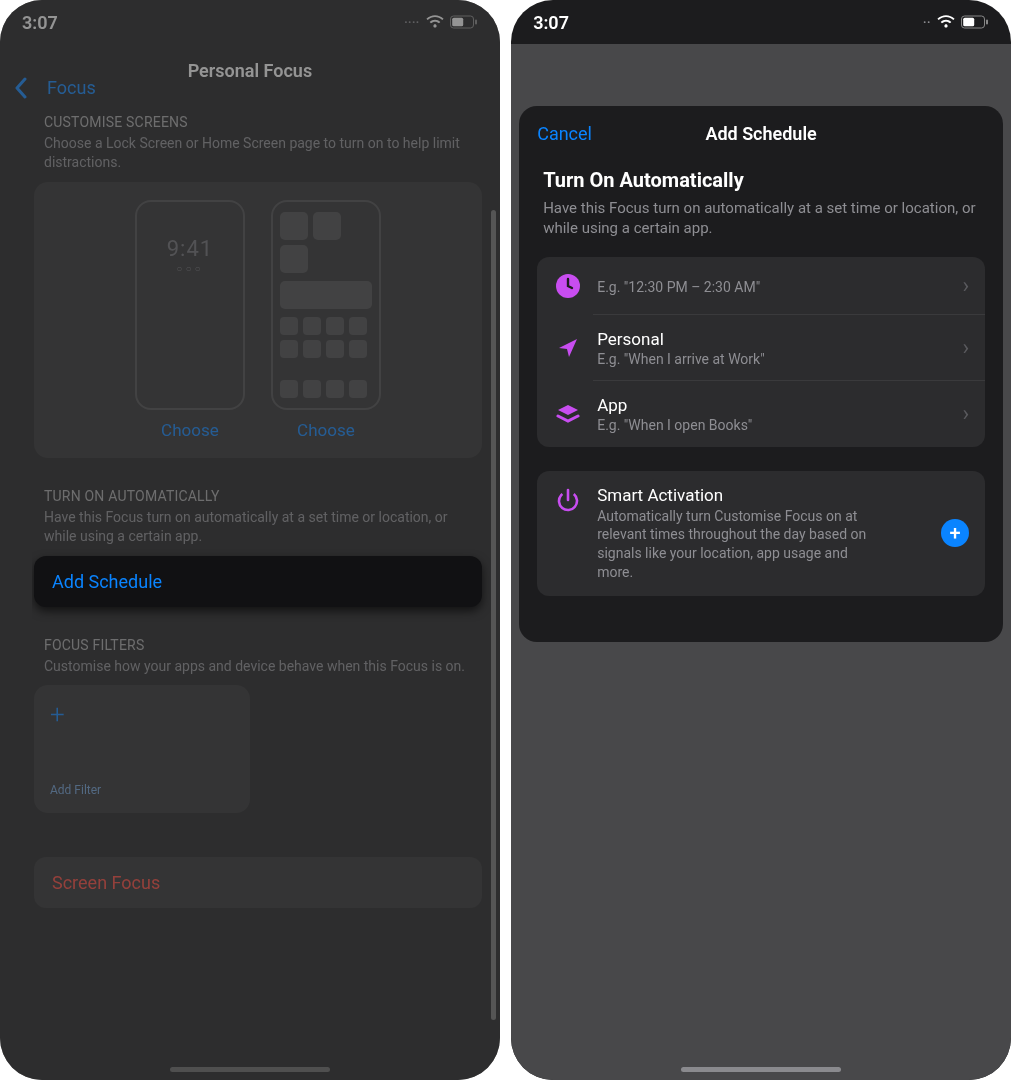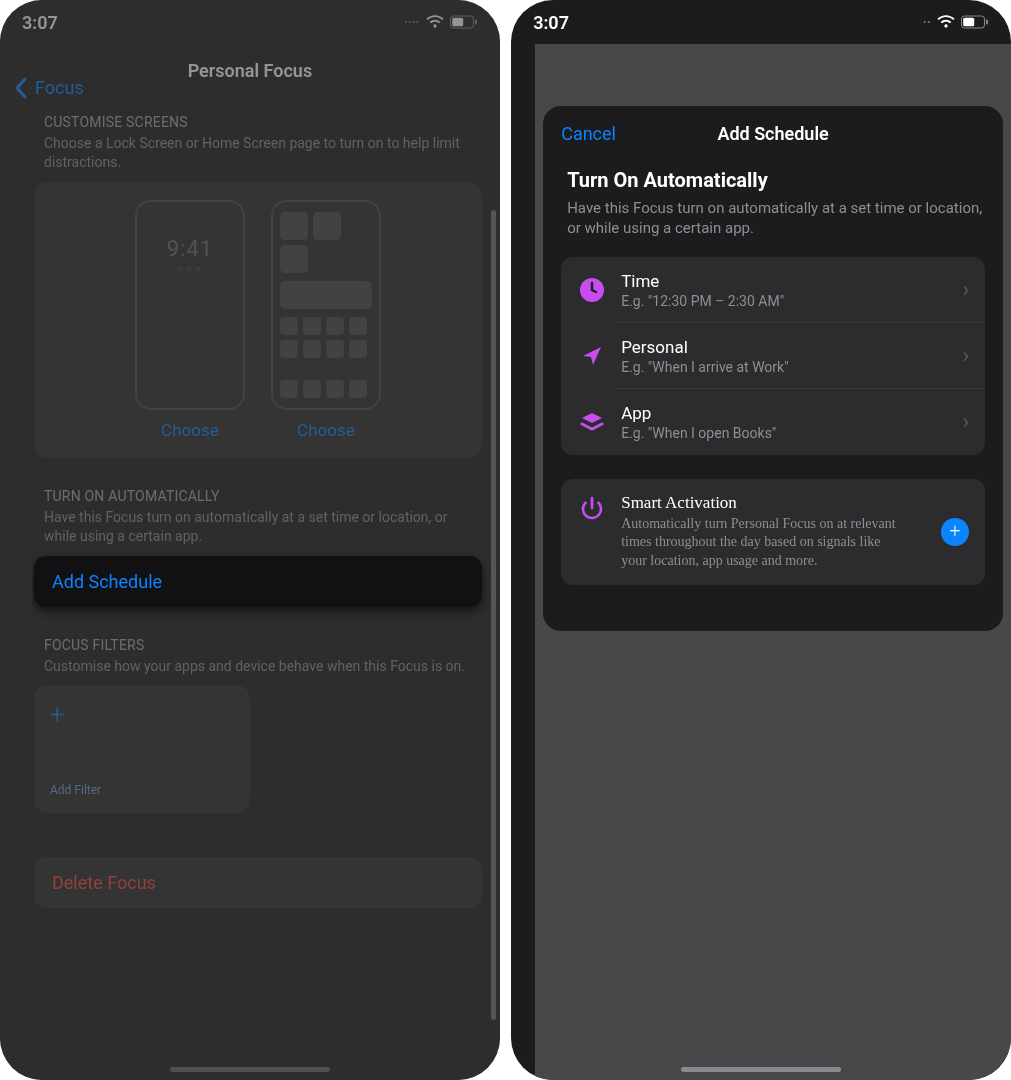--- a/index.html
+++ b/index.html
@@ -47,7 +47,7 @@
   .nav-back {
     display: flex;
     align-items: flex-start;
-    gap: 8px;
+    gap: 20px;
     color: #0a84ff;
     font-size: 18px;
     margin-top: 35px;

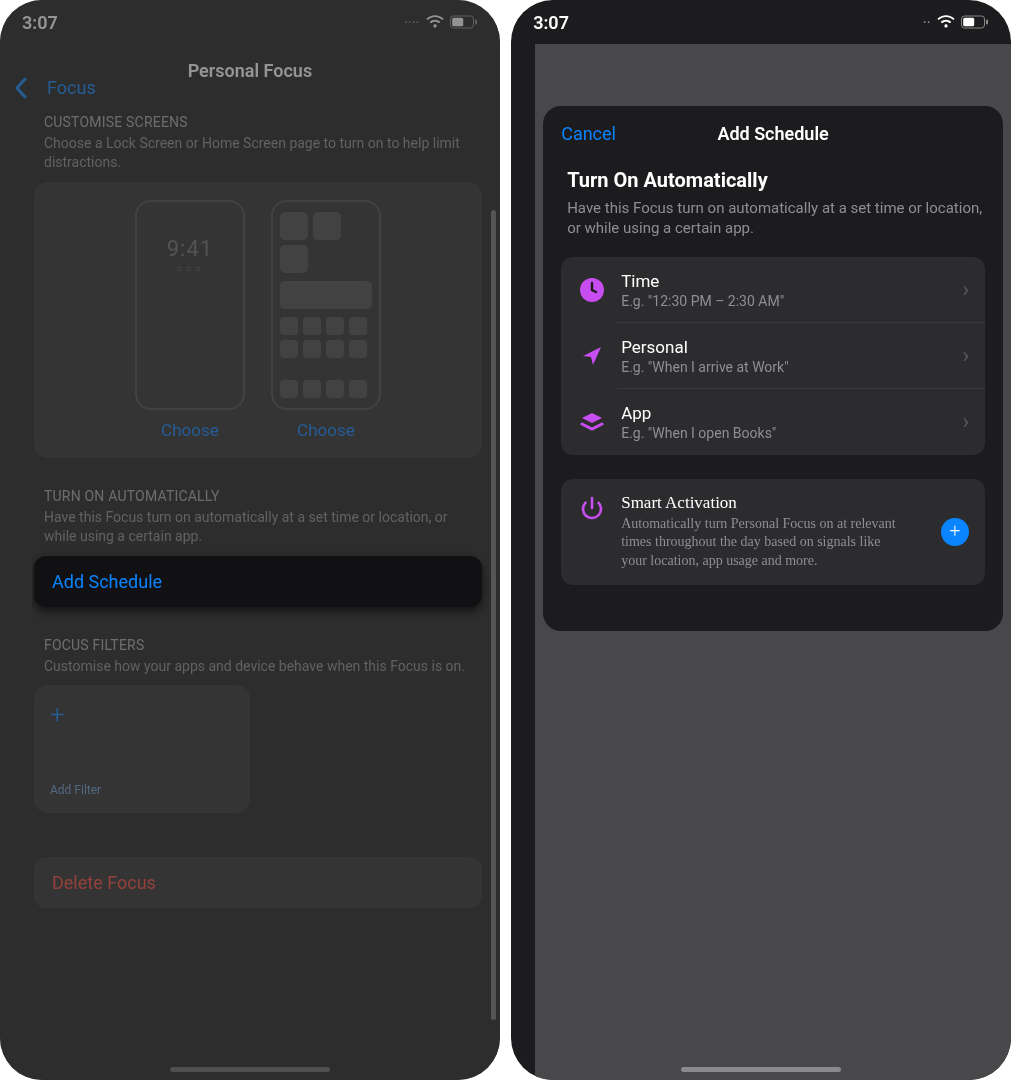--- a/index.html
+++ b/index.html
@@ -156,7 +156,7 @@
     position: absolute; bottom: 8px; left: 50%; transform: translateX(-50%);
   }
   
-  .sheet-backdrop { background: #48484a; flex: 1; position: relative; margin-left: 24px; }
+  .sheet-backdrop { background: #48484a; flex: 1; position: relative; }
   .sheet {
     position: absolute;
     top: 62px; left: 8px; right: 8px;

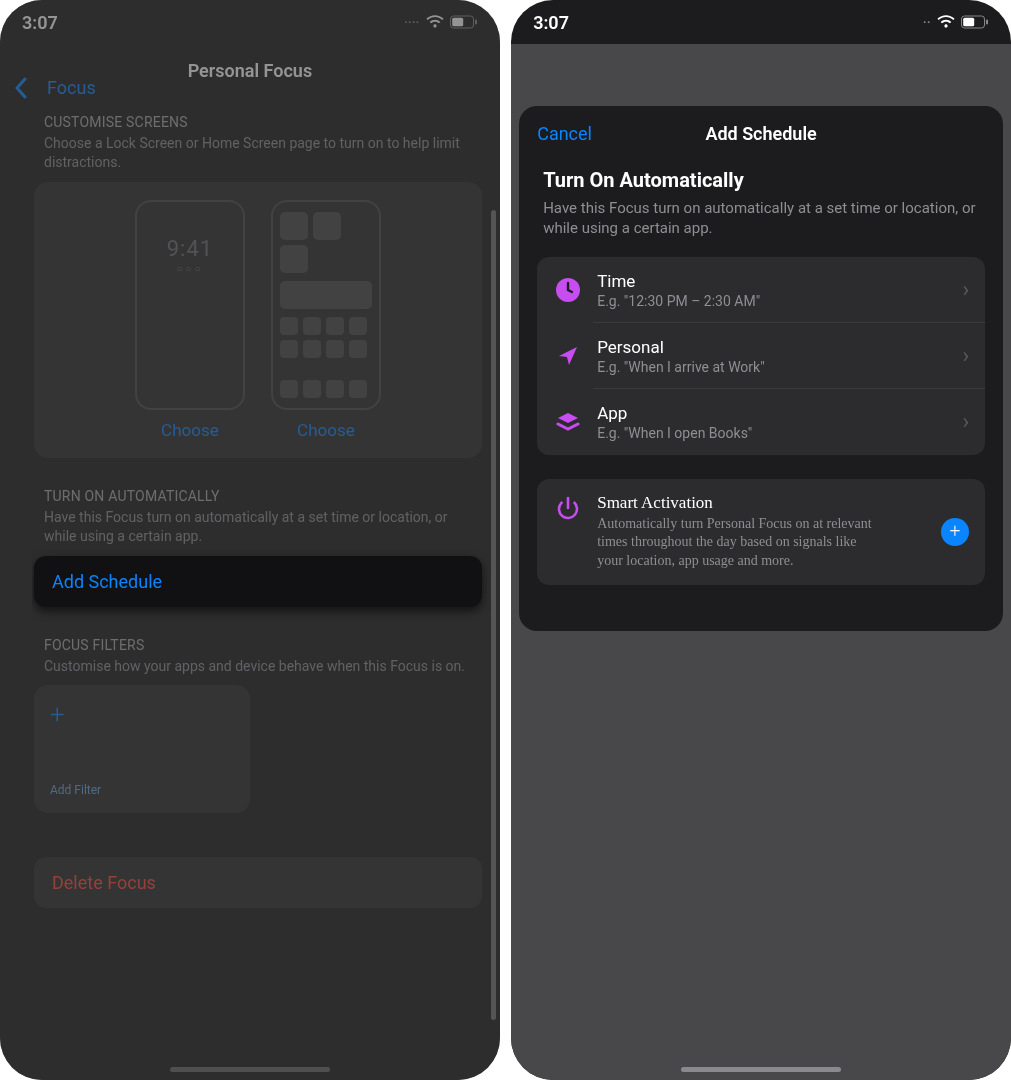--- a/index.html
+++ b/index.html
@@ -353,7 +353,6 @@
                 </svg>
             </div>
             <div class="row-text">
-              <div class="row-title">Time</div>
               <div class="row-sub">E.g. "12:30 PM – 2:30 AM"</div>
             </div>
             <div class="chev">›</div>

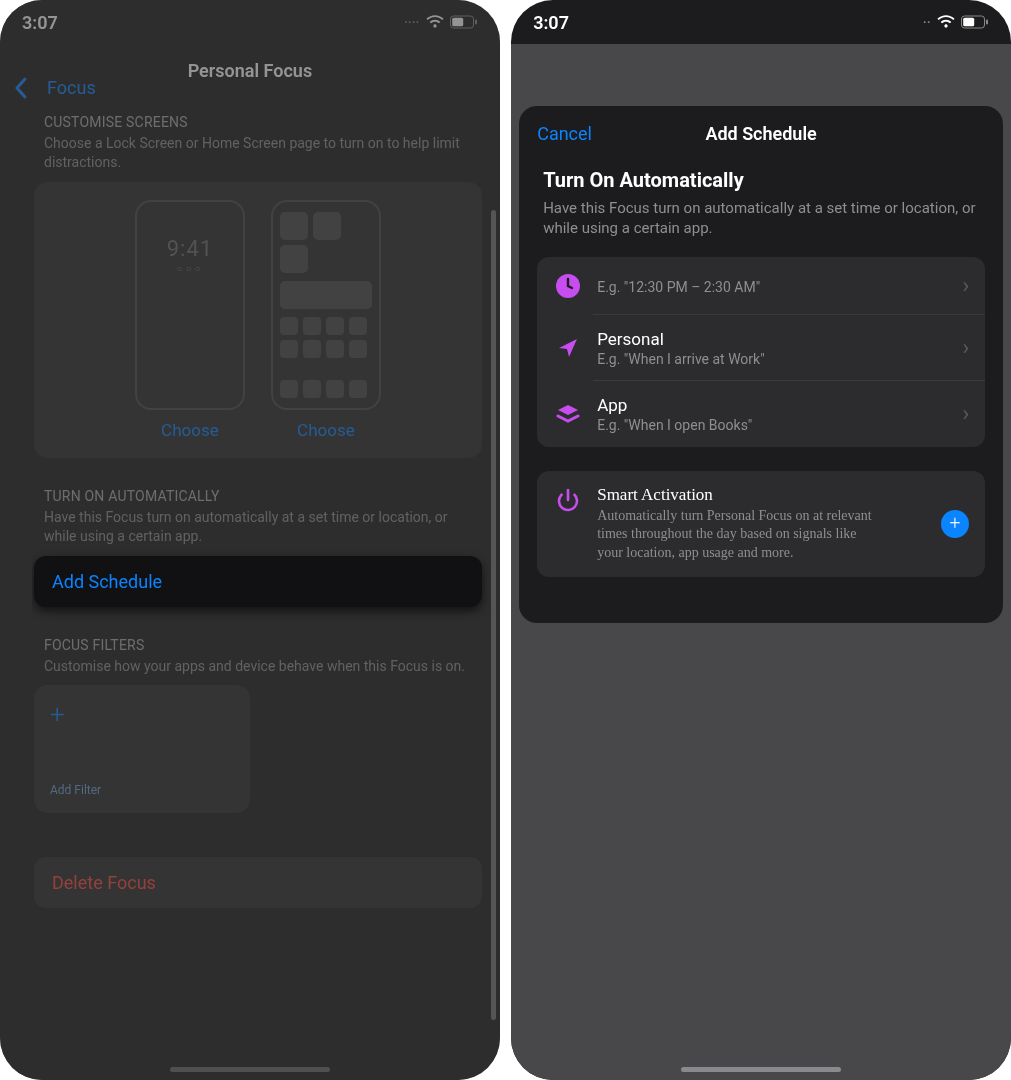--- a/index.html
+++ b/index.html
@@ -194,7 +194,7 @@
   .row-title { color: #fff; font-size: 17px; }
   .row-sub { color: #8e8e93; font-size: 14px; margin-top: 2px; }
   .chev { color: #5a5a5e; font-size: 22px; line-height: 1; }
-  .smart-row { align-items: flex-start; font-family: Liberation Serif, serif; }
+  .smart-row { align-items: flex-start; }
   .smart-row .row-sub { max-width: 280px; line-height: 1.35; }
   .add-circle {
     width: 28px; height: 28px; border-radius: 50%;

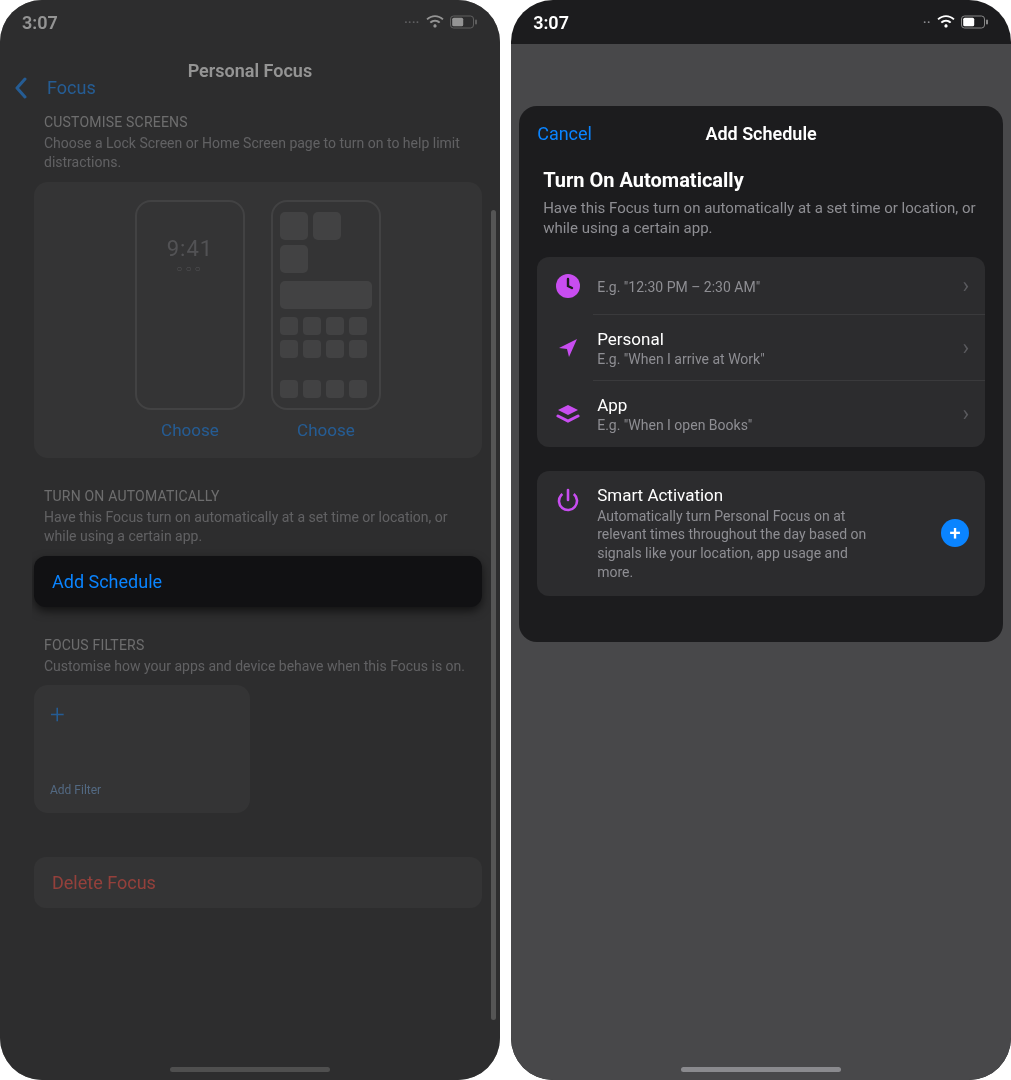--- a/index.html
+++ b/index.html
@@ -394,7 +394,7 @@
             </div>
             <div class="row-text">
               <div class="row-title">Smart Activation</div>
-              <div class="row-sub">Automatically turn Personal Focus on at relevant times throughout the day based on signals like your location, app usage and more.</div>
+              <div class="row-sub">Automatically turn Customise Focus on at relevant times throughout the day based on signals like your location, app usage and more.</div>
             </div>
             <div class="add-circle">+</div>
           </div>

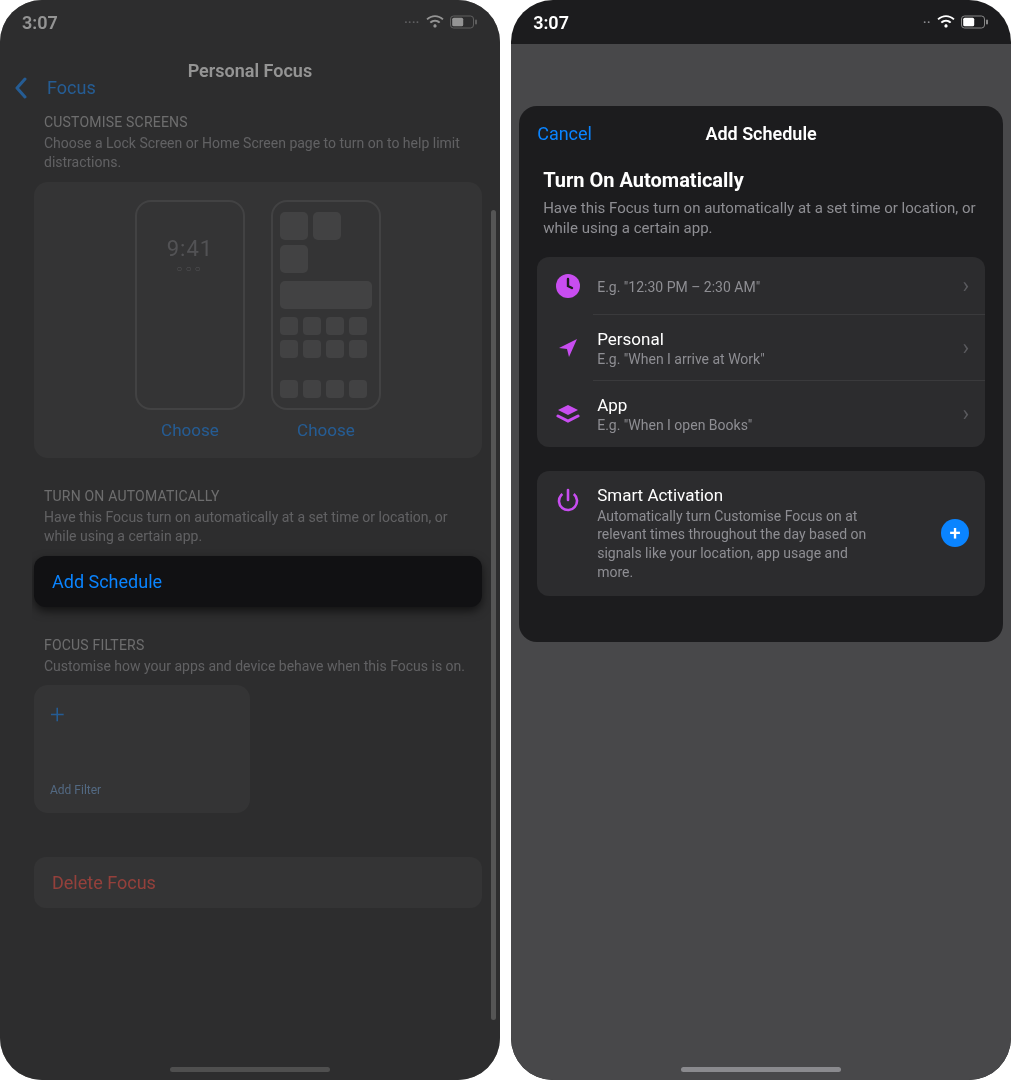--- a/index.html
+++ b/index.html
@@ -303,7 +303,7 @@
       <div class="filter-label">Add Filter</div>
     </div>
 
-    <div class="delete-row">Delete Focus</div>
+    <div class="delete-row">Screen Focus</div>
 
   </div>
 

